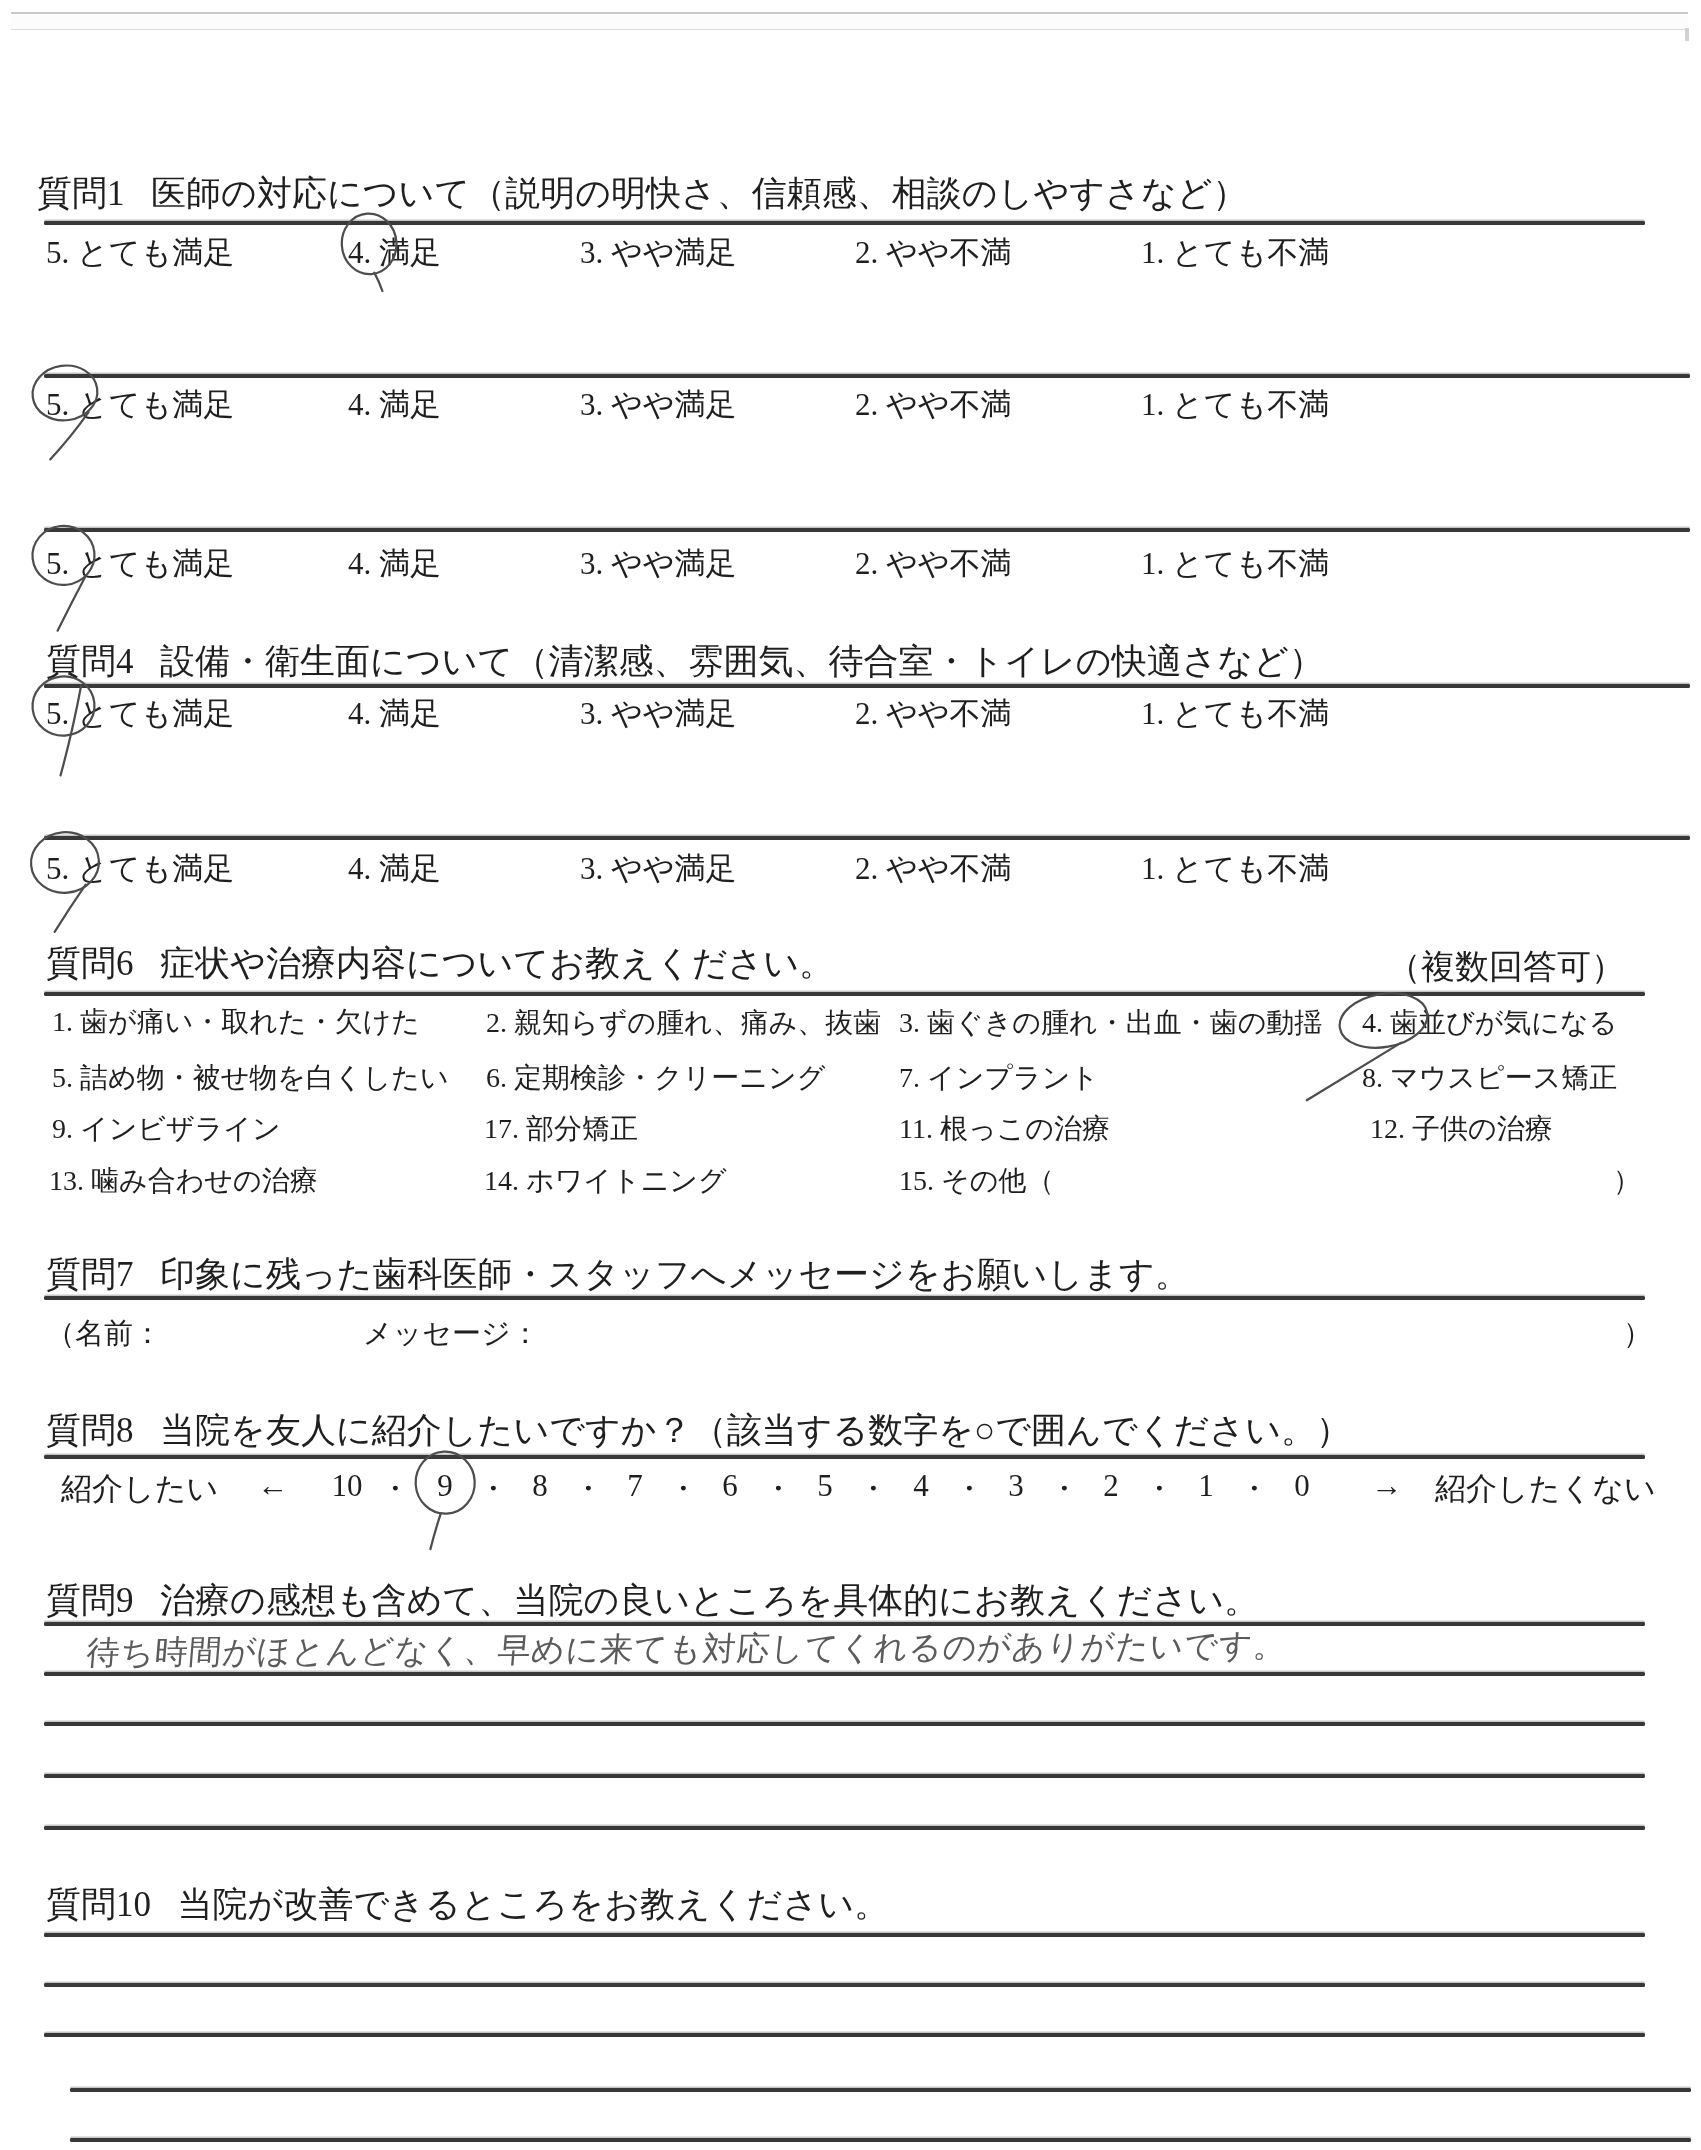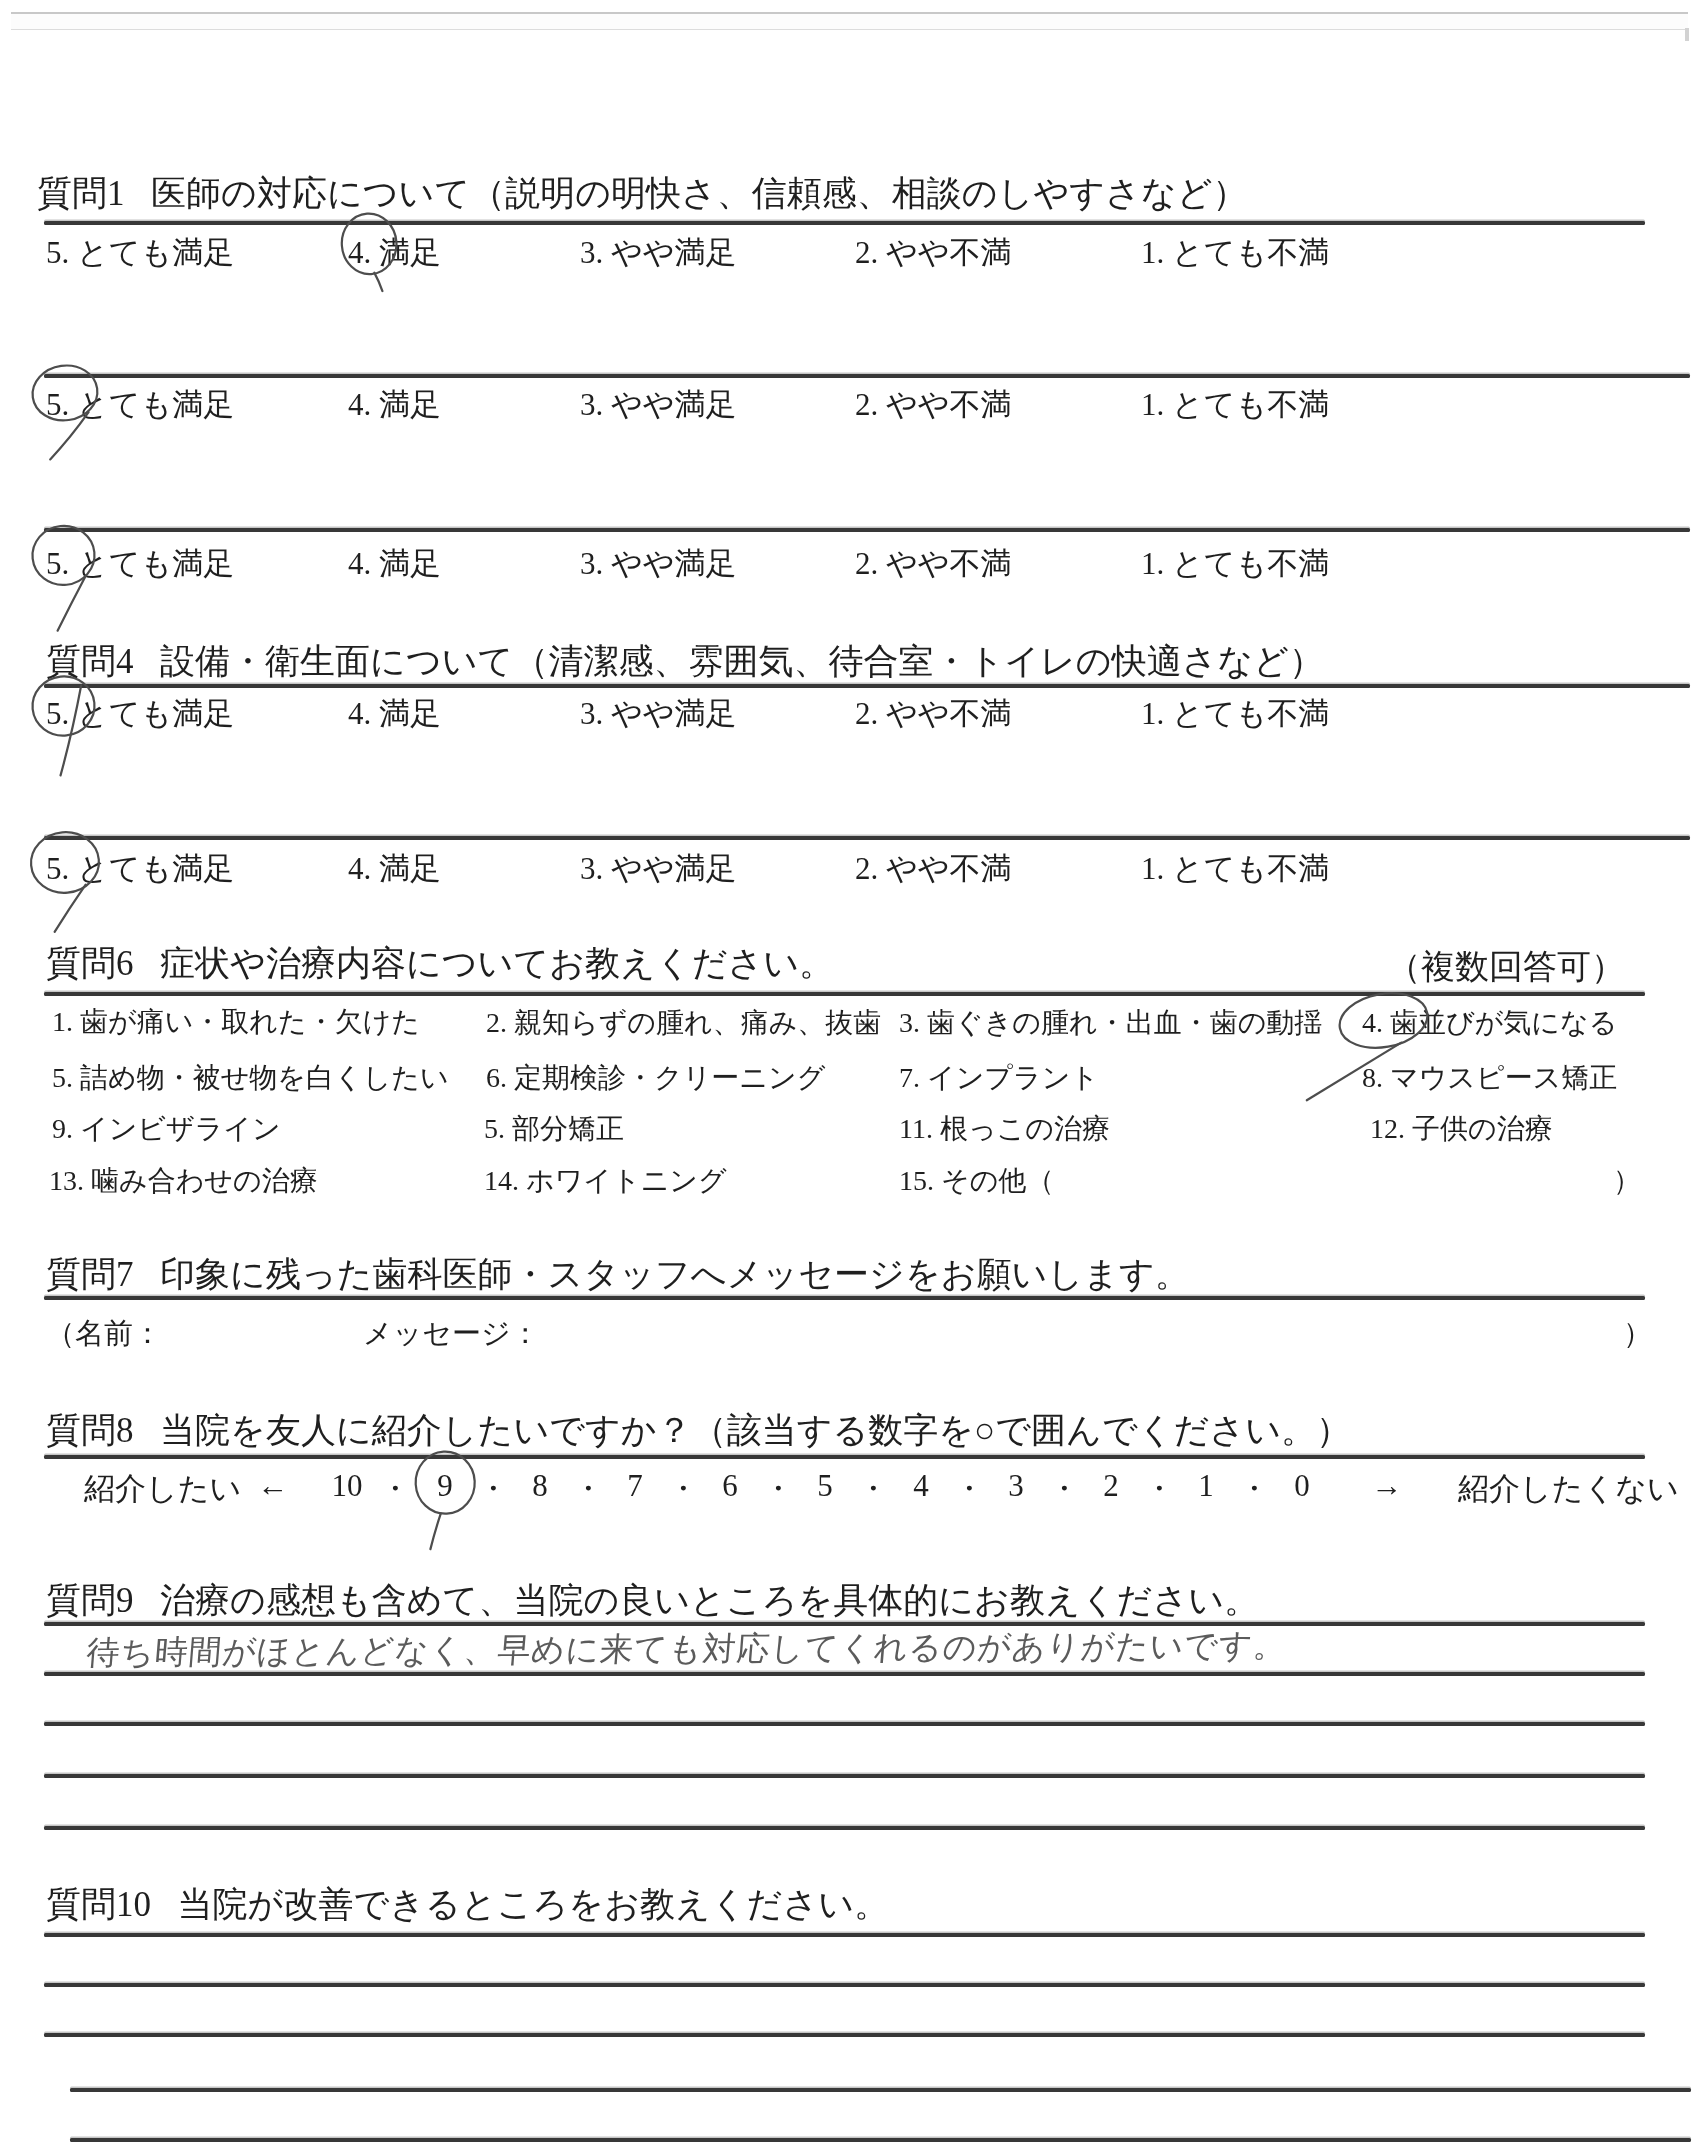--- a/index.html
+++ b/index.html
@@ -92,7 +92,7 @@
   <span class="q6opt" style="left:1362px;top:1059px">8. マウスピース矯正</span>
 
   <span class="q6opt" style="left:52px;top:1110px">9. インビザライン</span>
-  <span class="q6opt" style="left:484px;top:1110px">5. 部分矯正</span>
+  <span class="q6opt" style="left:484px;top:1110px">17. 部分矯正</span>
   <span class="q6opt" style="left:899px;top:1110px">11. 根っこの治療</span>
   <span class="q6opt" style="left:1370px;top:1110px">12. 子供の治療</span>
 

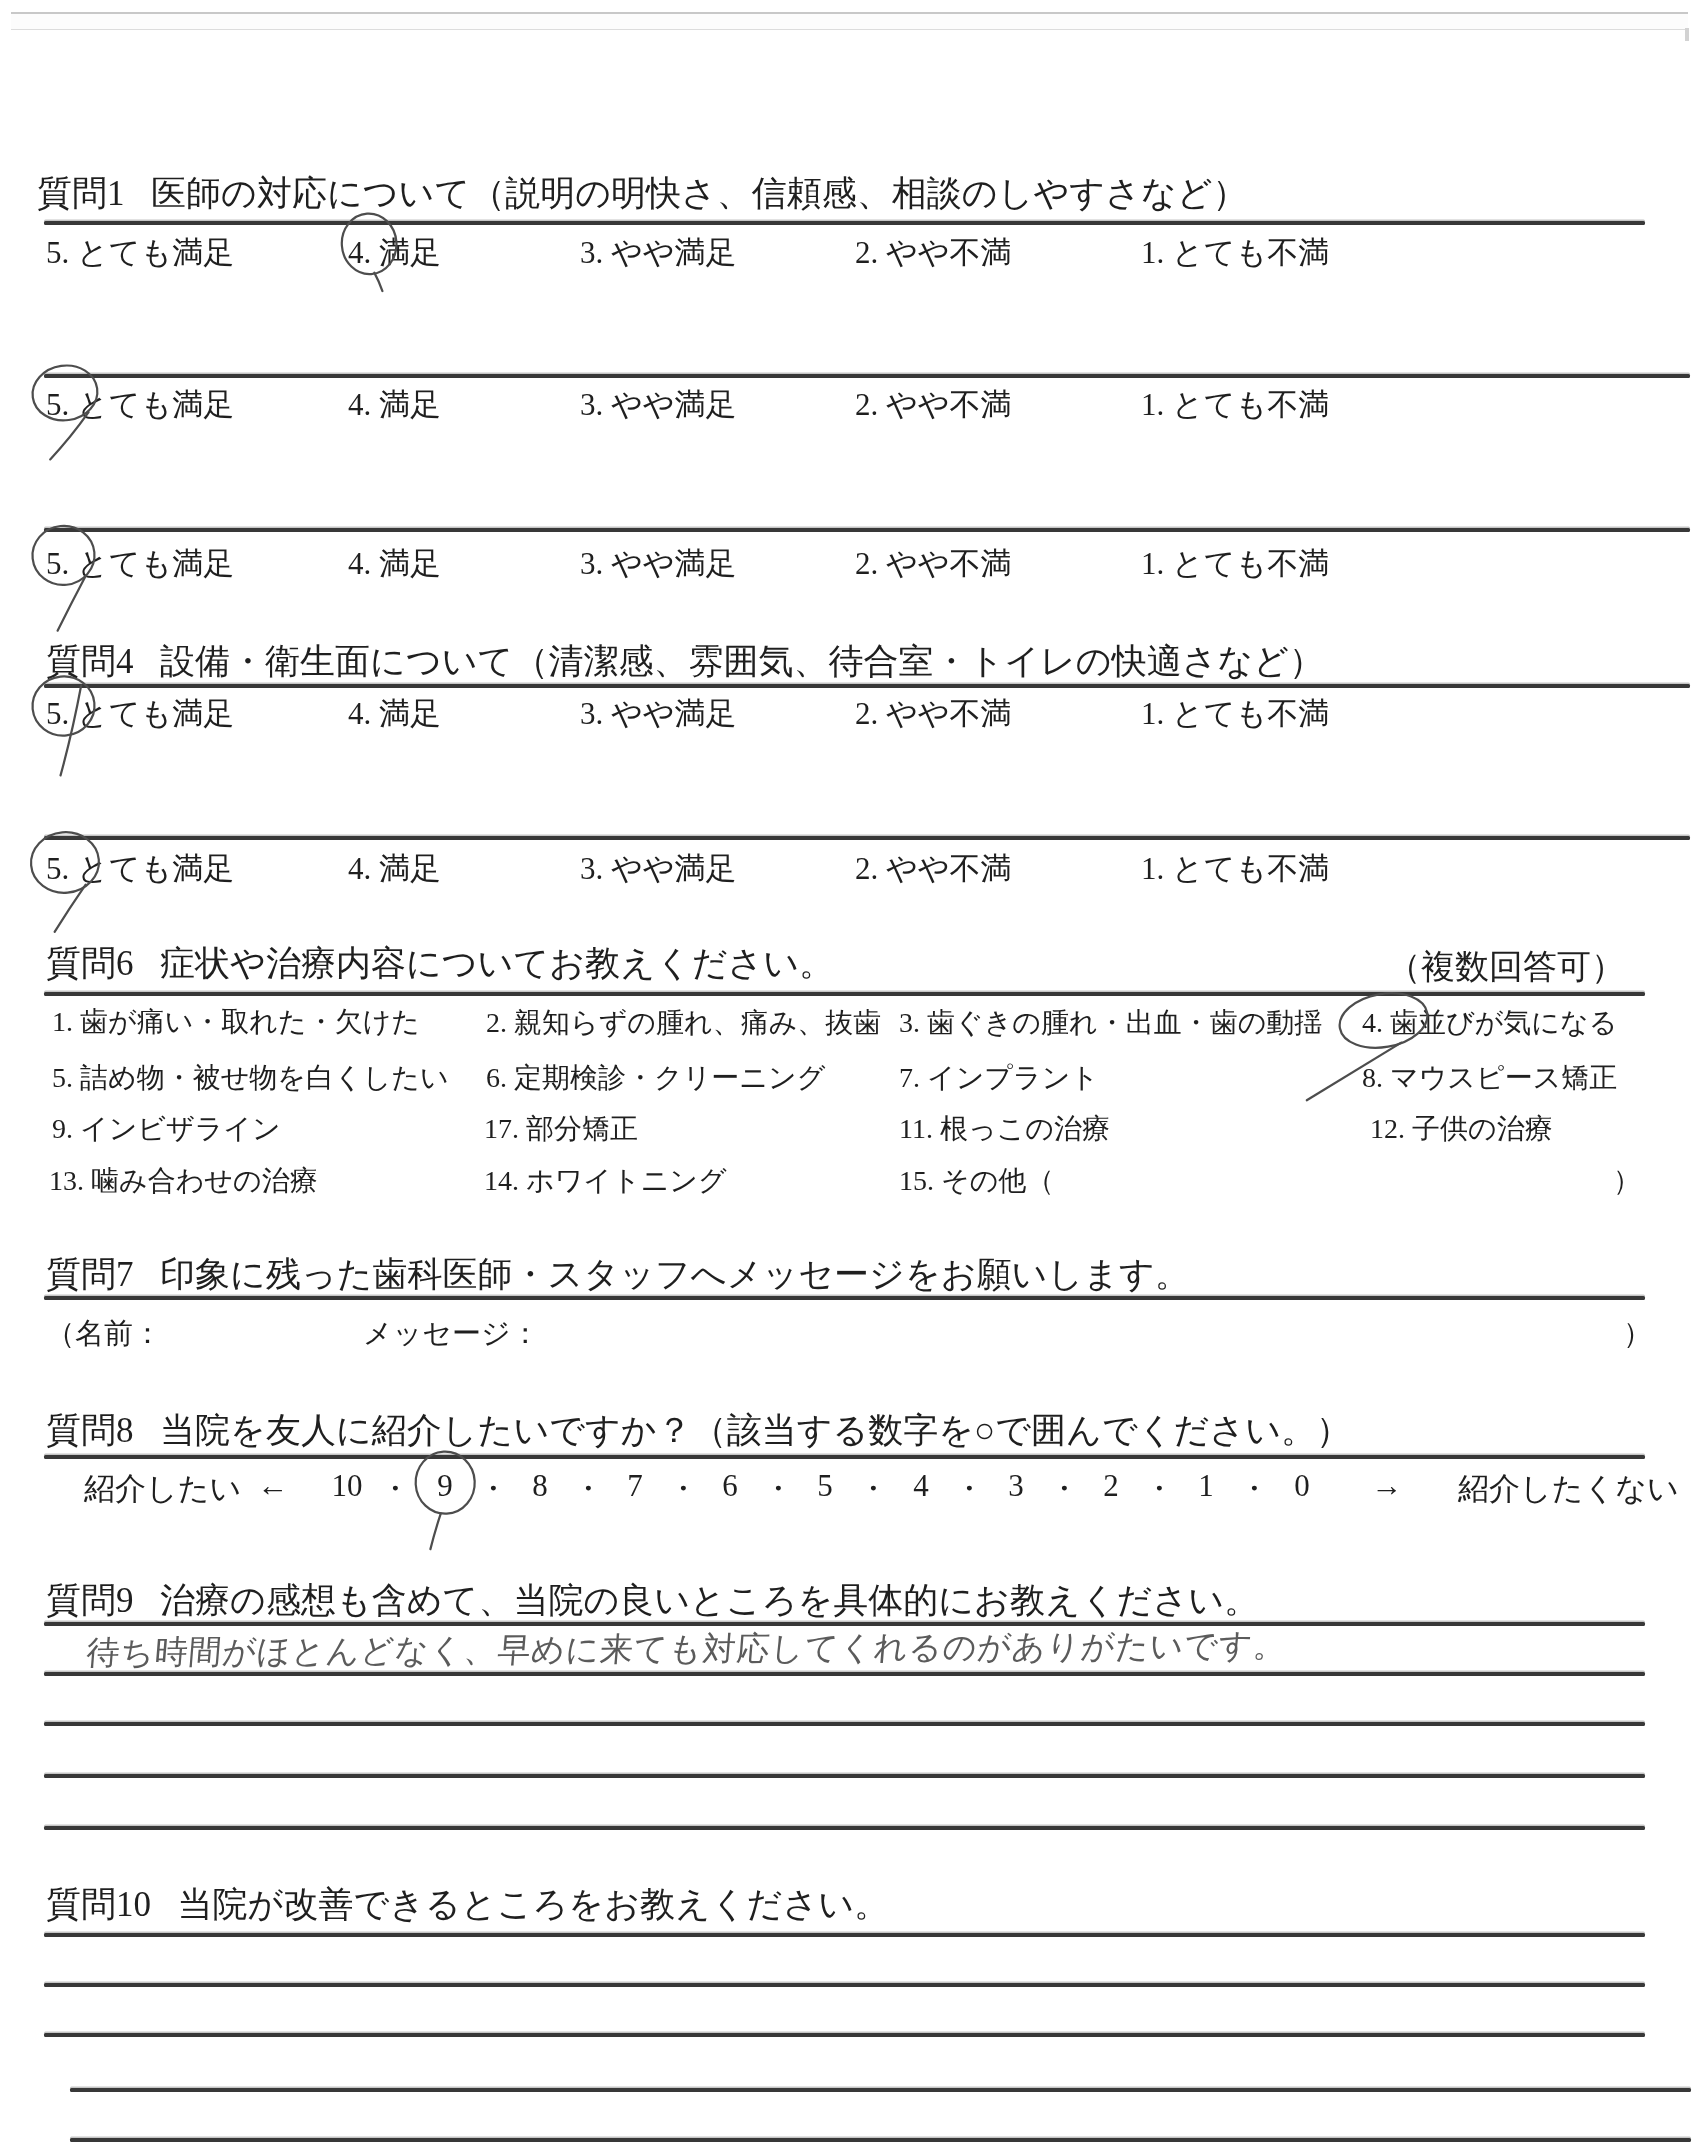--- a/index.html
+++ b/index.html
@@ -16,7 +16,7 @@
   .q6opt{position:absolute;font-size:28px;white-space:nowrap;}
   .q7lbl{position:absolute;font-size:29px;white-space:nowrap;}
   .q8item{position:absolute;font-size:31px;transform:translateX(-50%);}
-  .q8label{position:absolute;font-size:31px;white-space:nowrap;margin-left:23px;}
+  .q8label{position:absolute;font-size:31px;white-space:nowrap;}
   .handwriting{position:absolute;font-family:"DejaVu Sans",sans-serif;font-size:33px;
         color:#4e4e4e;transform:skewX(-5deg) rotate(-0.35deg);letter-spacing:0.7px;
         white-space:nowrap;opacity:.92;}

